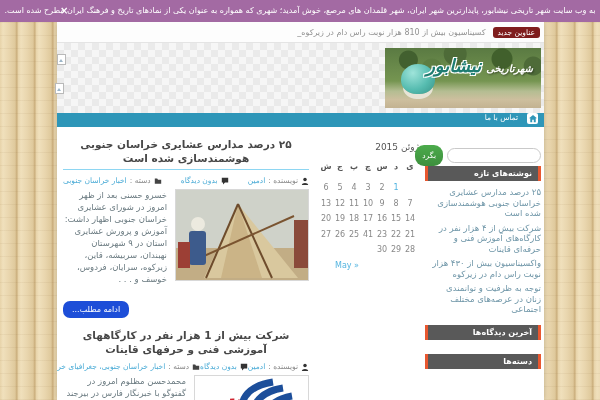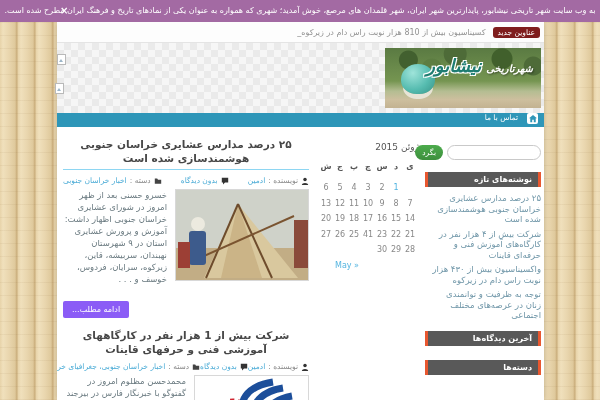--- a/index.html
+++ b/index.html
@@ -78,7 +78,7 @@
   
   .search-row{display:flex;direction:rtl;align-items:center;gap:4px;}
   .search-input{width:80px;height:13px;border:1px solid #c9c9c9;border-radius:8px;background:#fff;outline:none;font-size:8px;padding:0 6px;direction:rtl;}
-  .search-btn{height:15px;background:linear-gradient(#4cab4c,#3d8f3d);color:#fff;border:none;border-radius:9px;font-size:7.5px;padding:0 7px;cursor:pointer;font-family:"DejaVu Sans",sans-serif;margin-left:7px;}
+  .search-btn{height:21px;background:linear-gradient(#4cab4c,#3d8f3d);color:#fff;border:none;border-radius:9px;font-size:7.5px;padding:0 7px;cursor:pointer;font-family:"DejaVu Sans",sans-serif;margin-left:7px;}
   .widget-head{background:#595959;color:#fff;font-size:8px;font-weight:bold;line-height:15px;padding:0 6px;
     border-right:3px solid #e8572f;border-left:3px solid #e8572f;}
   .wh1{margin-top:12px;}

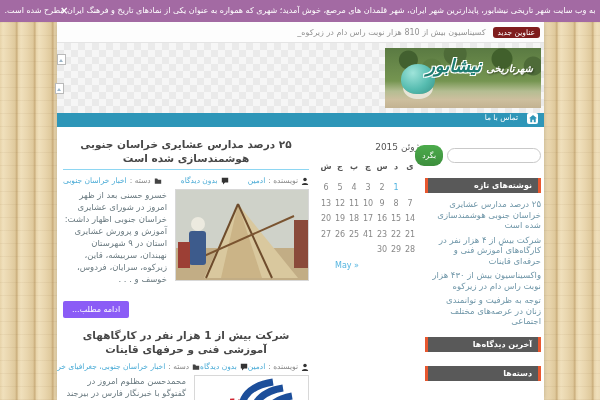--- a/index.html
+++ b/index.html
@@ -81,7 +81,7 @@
   .search-btn{height:21px;background:linear-gradient(#4cab4c,#3d8f3d);color:#fff;border:none;border-radius:9px;font-size:7.5px;padding:0 7px;cursor:pointer;font-family:"DejaVu Sans",sans-serif;margin-left:7px;}
   .widget-head{background:#595959;color:#fff;font-size:8px;font-weight:bold;line-height:15px;padding:0 6px;
     border-right:3px solid #e8572f;border-left:3px solid #e8572f;}
-  .wh1{margin-top:12px;}
+  .wh1{margin-top:0;}
   .wh2{margin-top:6px;}
   .wh3{margin-top:14px;}
   .side-list{list-style:none;margin:6px 0 0 0;padding:0;width:112px;overflow:hidden;}

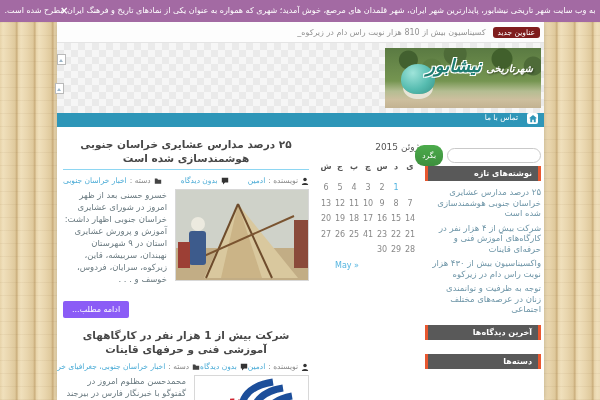--- a/index.html
+++ b/index.html
@@ -65,7 +65,7 @@
   .thumb{float:right;margin:0 0 4px 8px;border:1px solid #d8d8d8;}
   .excerpt{margin:0;font-size:8.5px;color:#6a7a80;line-height:12px;text-align:right;}
   .more-row{text-align:left;margin-top:12px;}
-  .read-more{display:inline-block;background:#8b5cf6;color:#fff;font-size:8px;padding:4px 9px;border-radius:2px;cursor:pointer;}
+  .read-more{display:inline-block;background:#1d4ed8;color:#fff;font-size:8px;padding:4px 9px;border-radius:7px;cursor:pointer;}
   .clear{clear:both;}
   .t2{margin-top:10px;}
   

